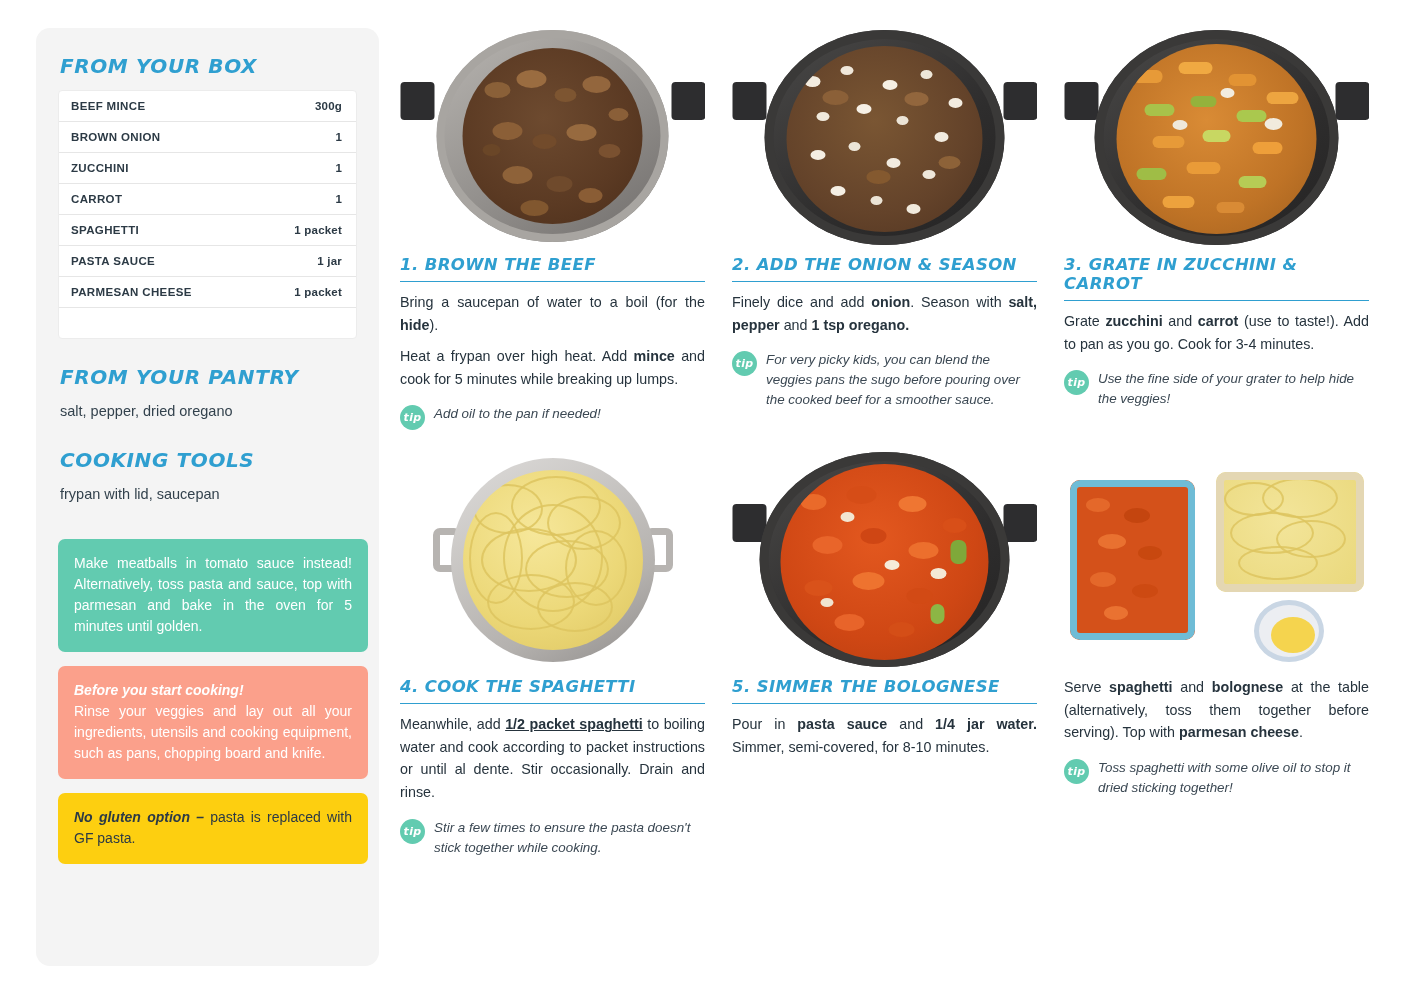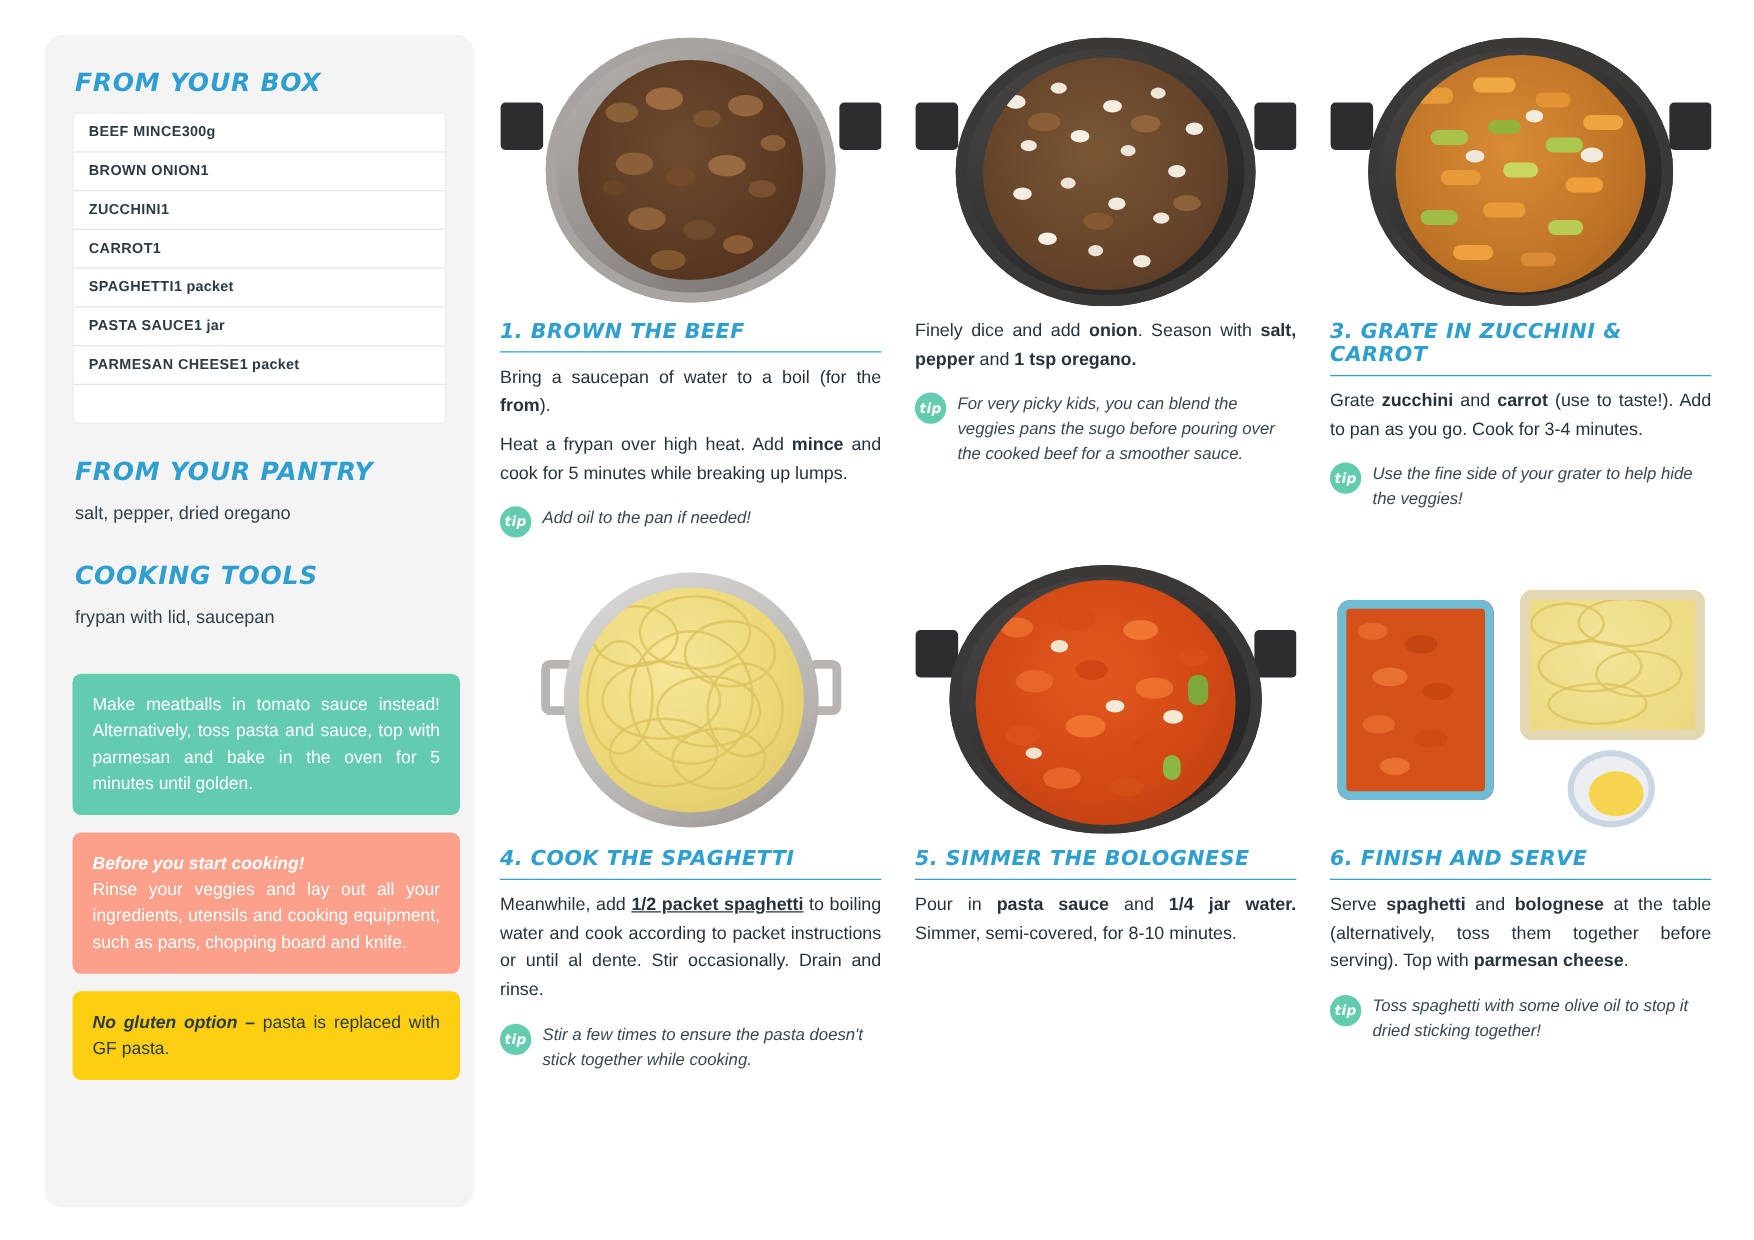--- a/index.html
+++ b/index.html
@@ -48,6 +48,7 @@
   .box-row {
     display: flex;
     align-items: center;
+    justify-content: space-between;
     height: 31px;
     border-bottom: 1px solid #e6e6e6;
     padding: 0 14px 0 12px;

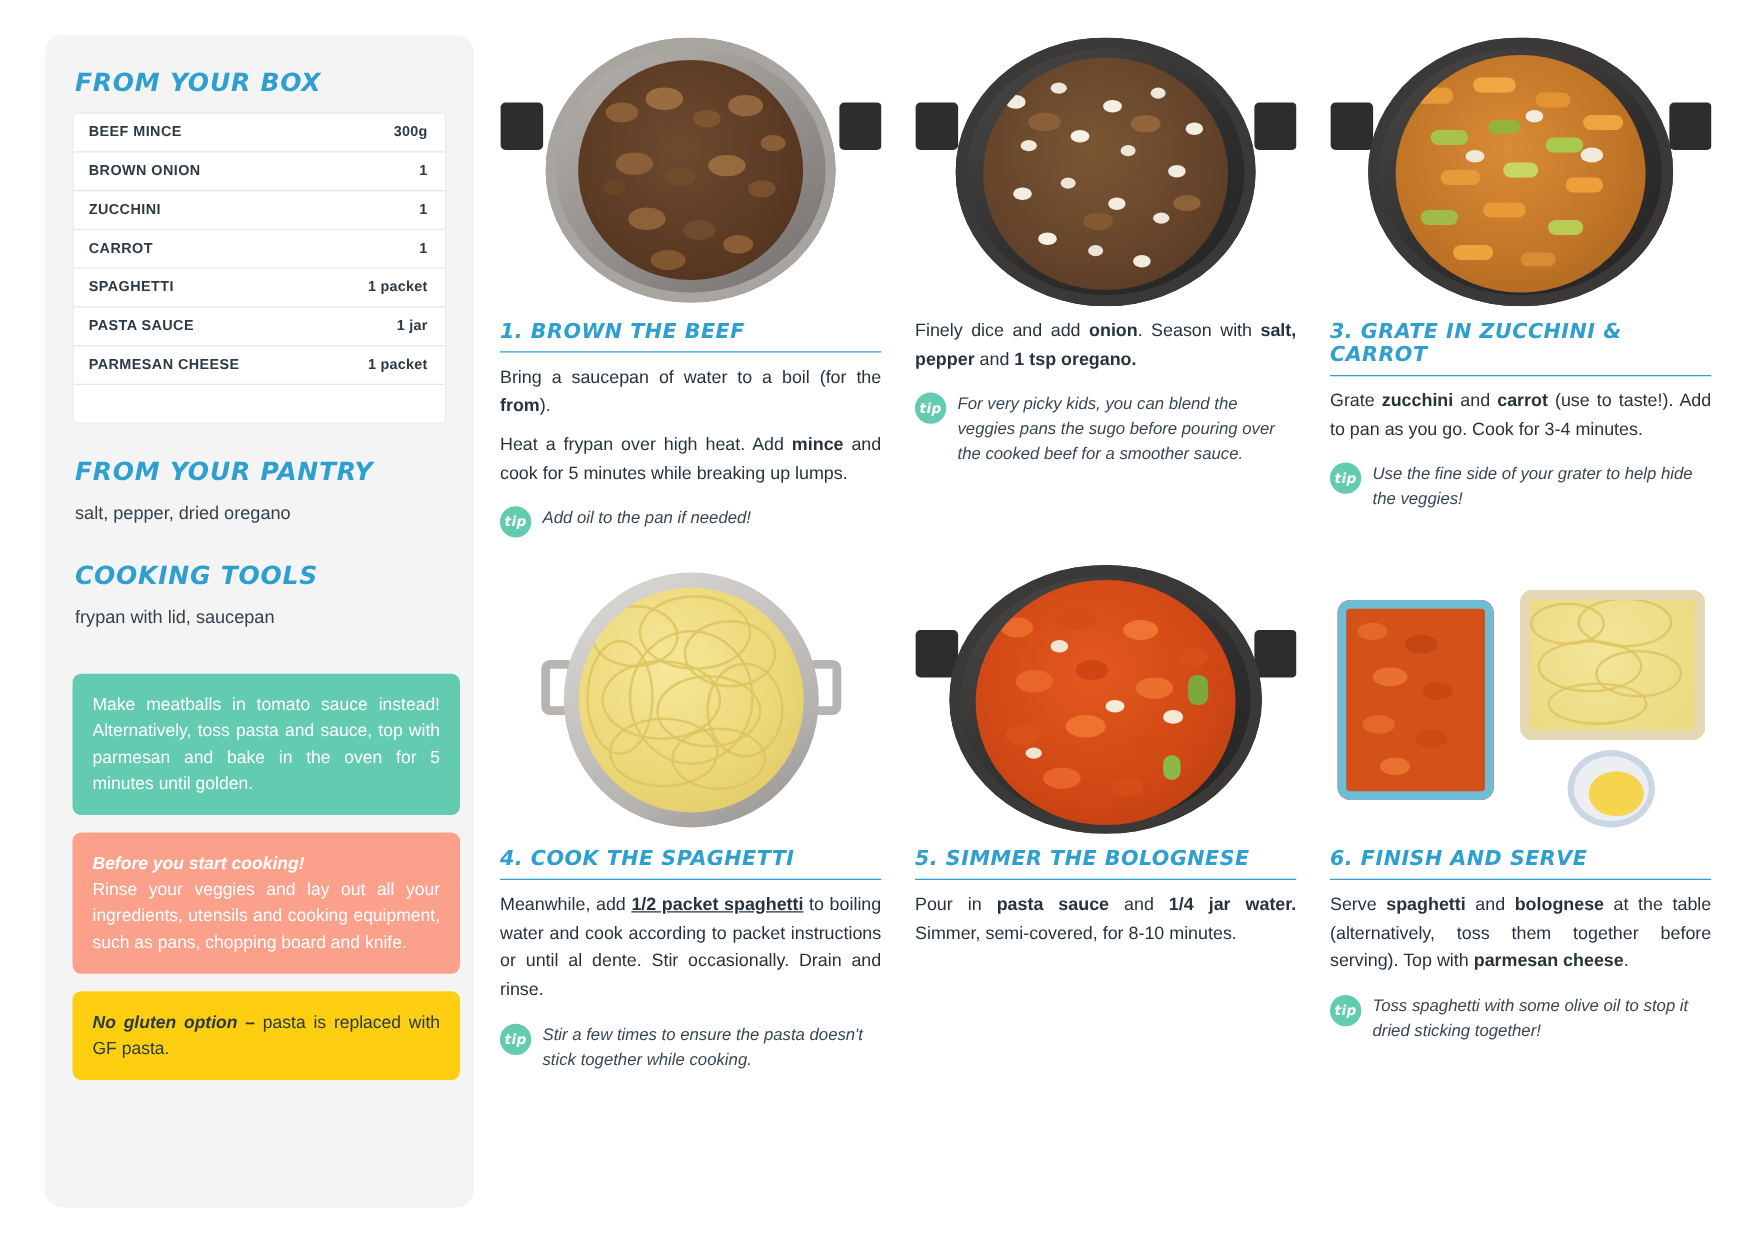--- a/index.html
+++ b/index.html
@@ -396,6 +396,7 @@
             </div>
           </div>
         </div>
+        <h3 class="step-title">2. aDD the onion &amp; Season</h3>
         <p class="body-text">Finely dice and add <b>onion</b>. Season with <b>salt, pepper</b> and <b>1 tsp oregano.</b></p>
         <div class="tip">
           <span class="tip-badge">tip</span>

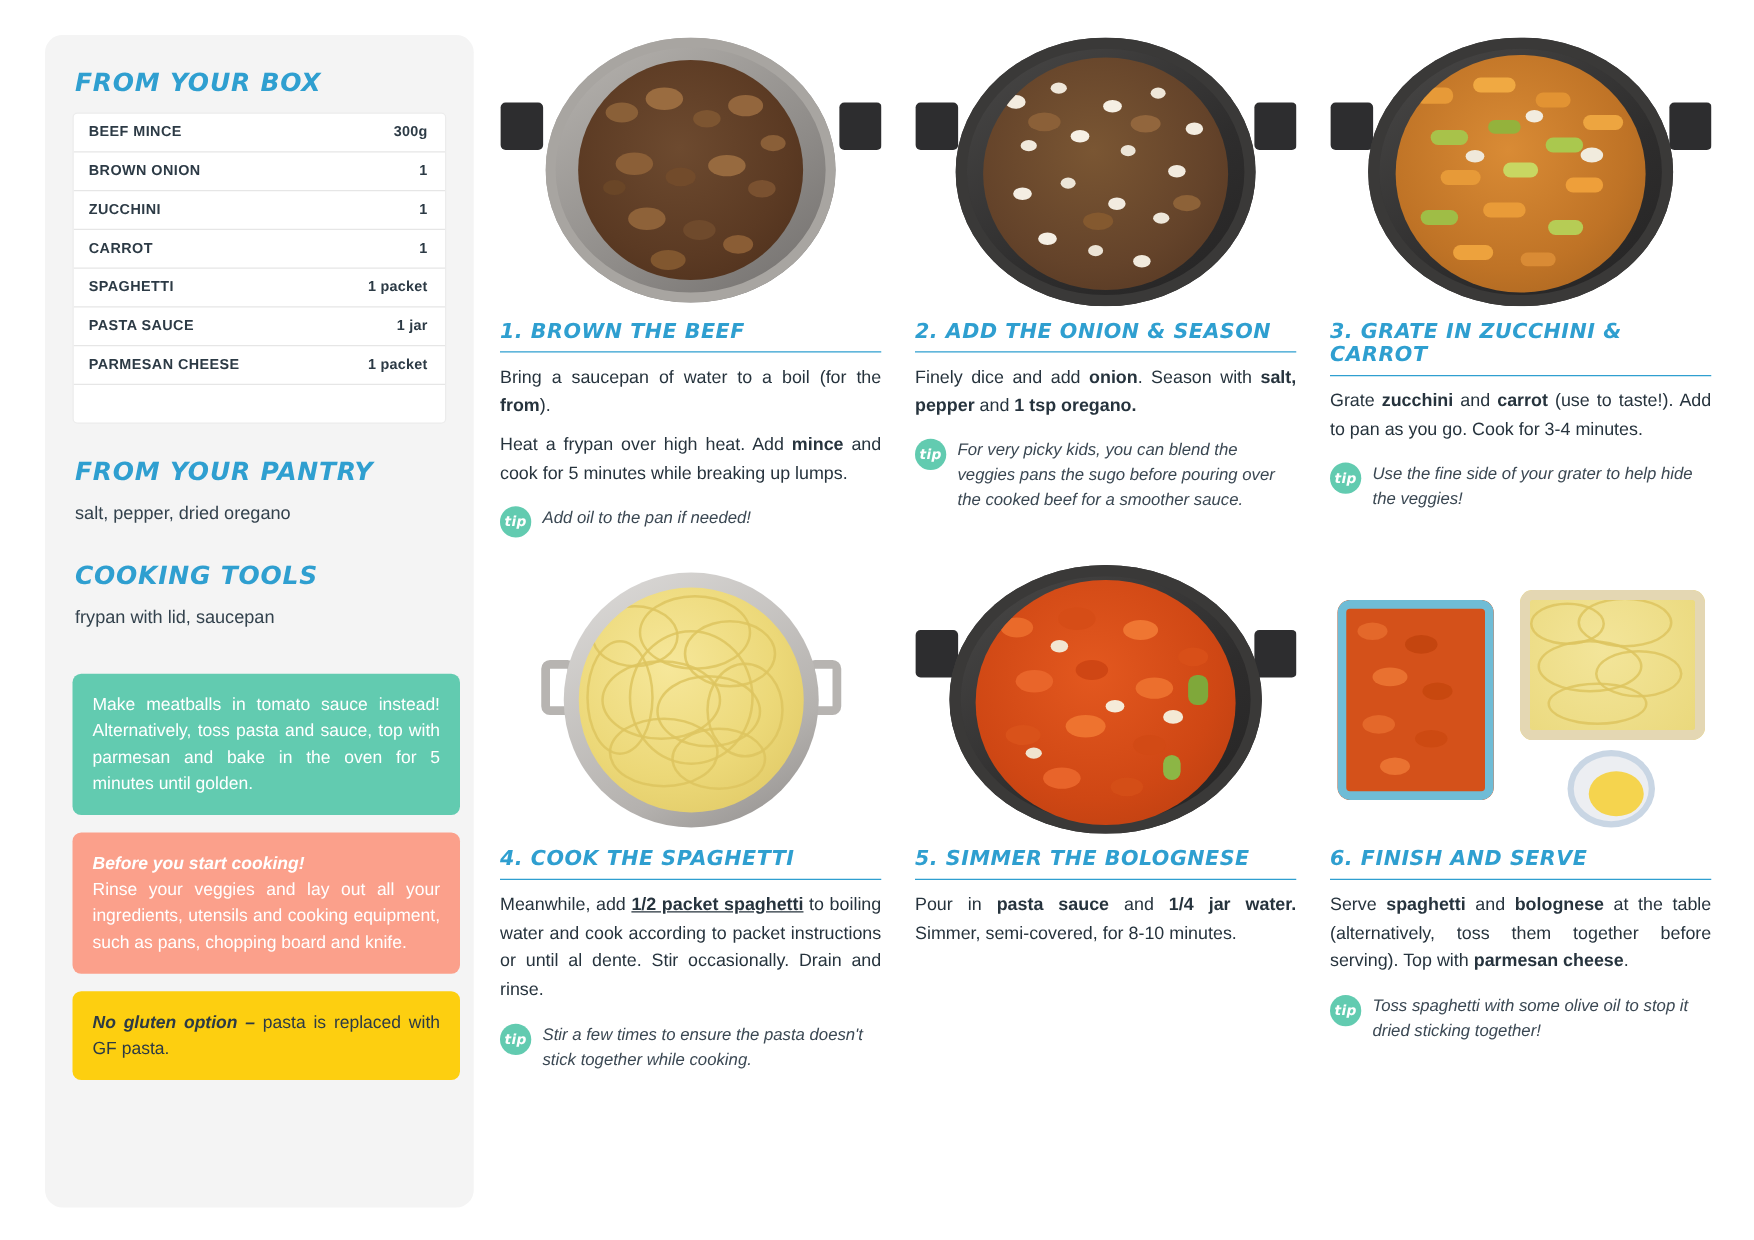--- a/index.html
+++ b/index.html
@@ -356,7 +356,7 @@
           </div>
         </div>
         <h3 class="step-title">1. BROWN the Beef</h3>
-        <p class="body-text">Bring a saucepan of water to a boil (for the <b>from</b>).</p>
+        <p class="body-text">Bring a saucepan of water to a boil (for the <b>hide</b>).</p>
         <p class="body-text">Heat a frypan over high heat. Add <b>mince</b> and cook for 5 minutes while breaking up lumps.</p>
         <div class="tip">
           <span class="tip-badge">tip</span>

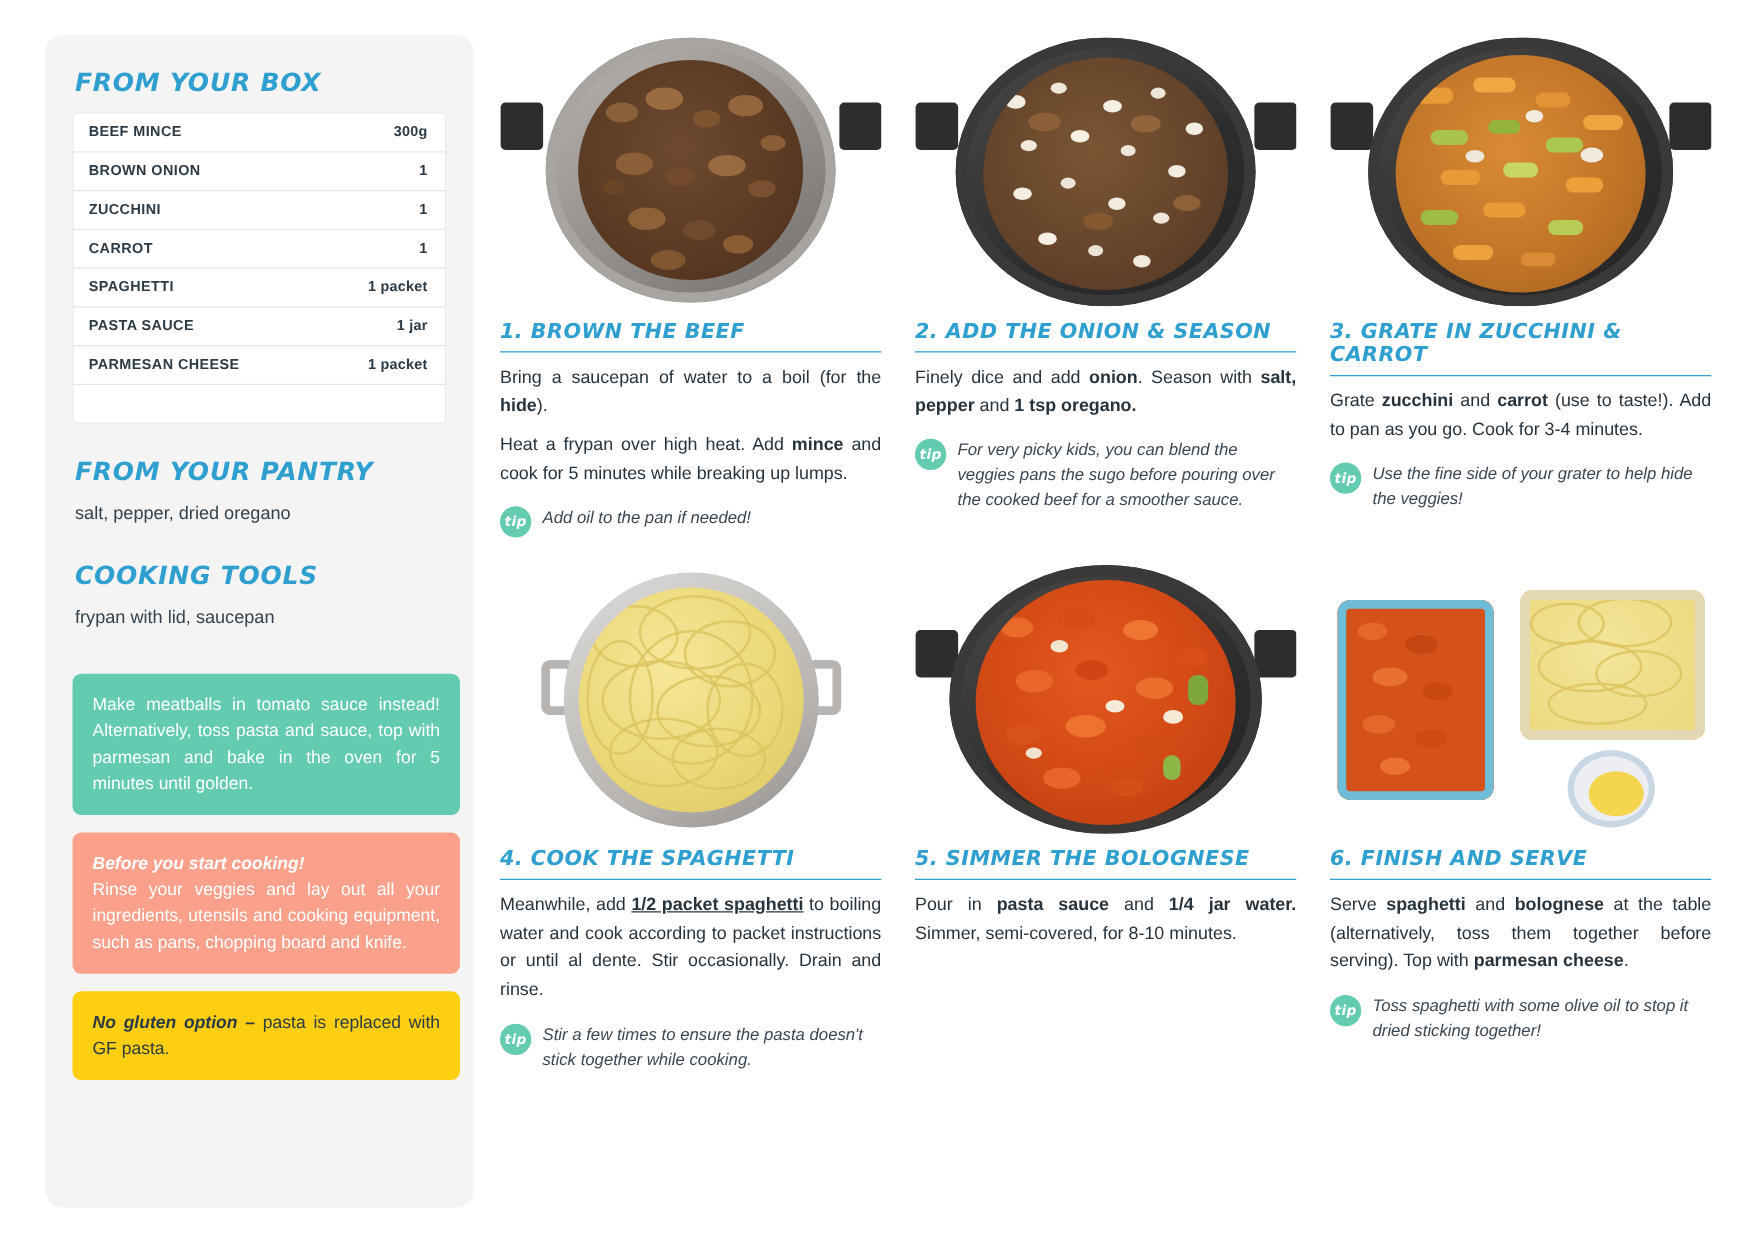--- a/index.html
+++ b/index.html
@@ -536,7 +536,6 @@
             </div>
           </div>
         </div>
-        <h3 class="step-title">6. finish anD Serve</h3>
         <p class="body-text">Serve <b>spaghetti</b> and <b>bolognese</b> at the table (alternatively, toss them together before serving). Top with <b>parmesan cheese</b>.</p>
         <div class="tip">
           <span class="tip-badge">tip</span>

